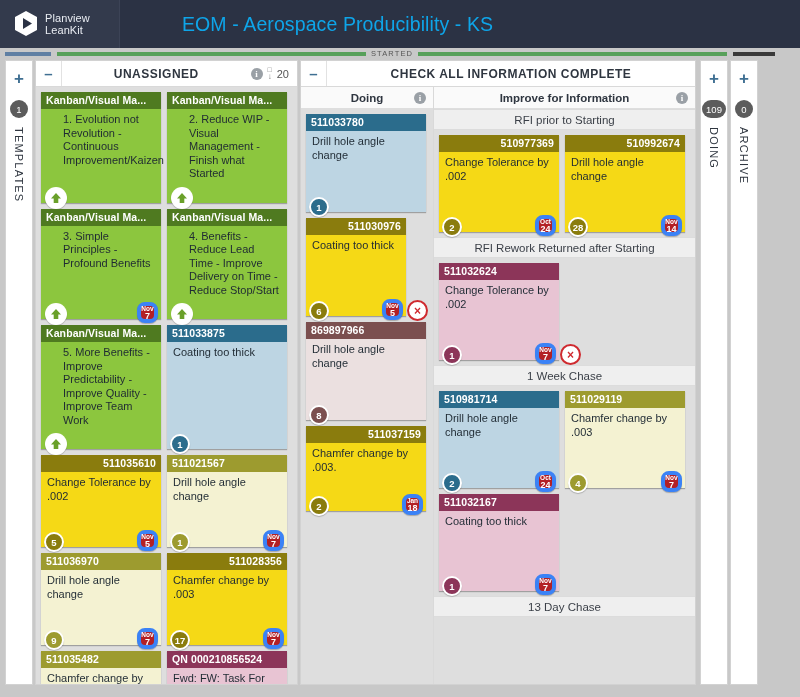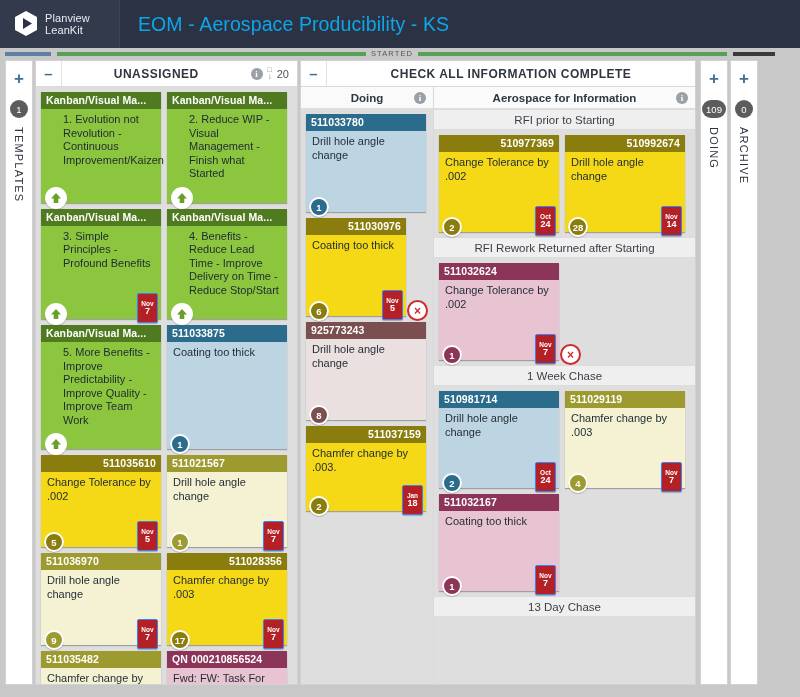--- a/index.html
+++ b/index.html
@@ -14,7 +14,7 @@
   #topbar {
     height: 48px; width: 800px;
     background: #2b3244;
-    display: flex; align-items: stretch;
+    display: flex; align-items: stretch; gap: 44px;
   }
   #logo-box {
     width: 120px; background: #333a4c;

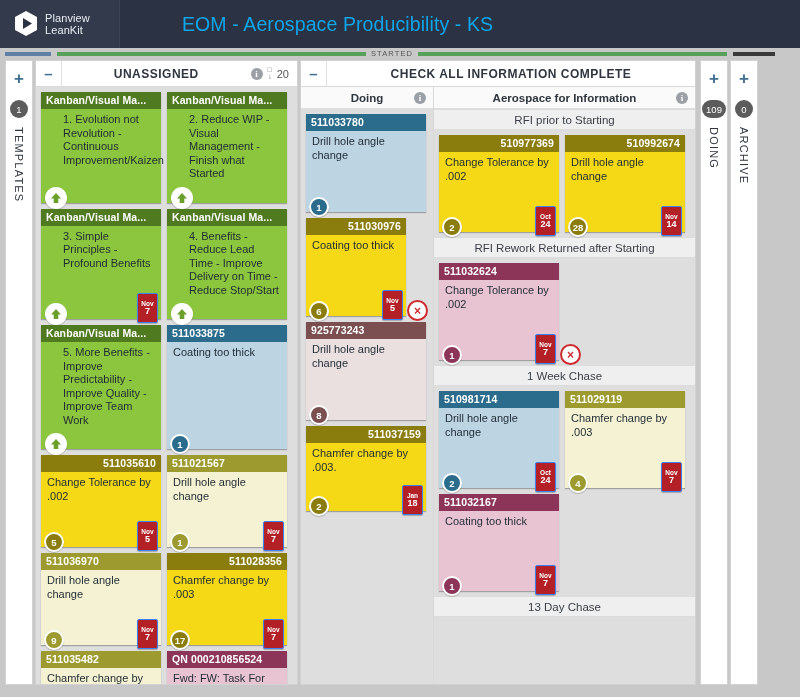--- a/index.html
+++ b/index.html
@@ -497,7 +497,7 @@
 
         <div class="sublane" style="width:261px;">
           <div class="sublane-head">
-            <span>Aerospace for Information</span>
+            <span>Improve for Information</span>
             <span class="icon-info">i</span>
           </div>
           <div style="flex:1;display:flex;flex-direction:column;background:#dedede;min-height:0;" id="lane-returned">

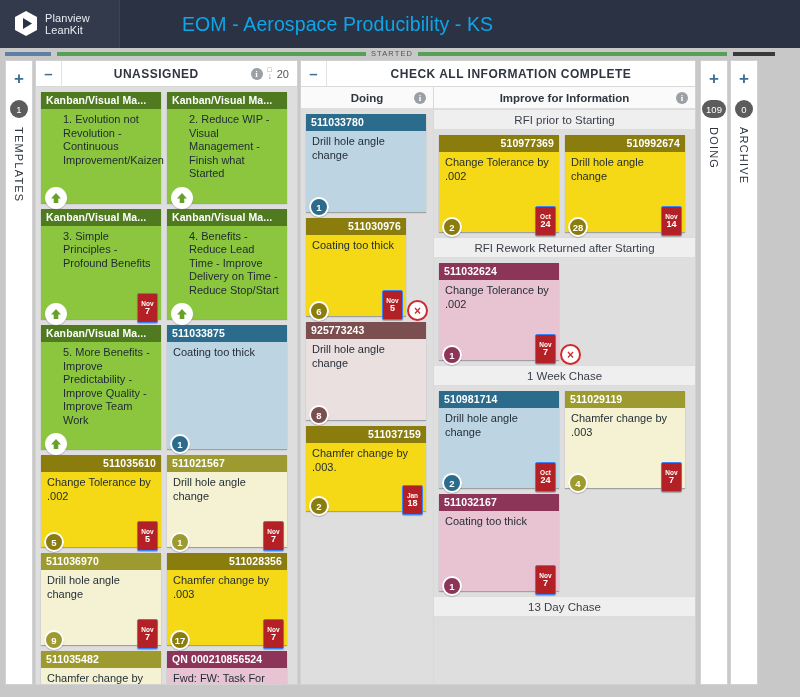--- a/index.html
+++ b/index.html
@@ -210,11 +210,11 @@
   .badge-arrow svg { display: block; }
   .date-chip {
     position: absolute; right: 3px; bottom: -4px;
-    width: 21px; height: 30px;
-    background: #b32025; border-radius: 2px;
+    width: 21px; height: 21px;
+    background: #b32025; border-radius: 8px;
     color: #fff; display: flex; flex-direction: column;
     align-items: center; justify-content: center;
-    border: 1px solid #3b82f6;
+    border: 4px solid #3b82f6;
     box-shadow: 0 1px 1px rgba(0,0,0,.25);
   }
   .date-chip .m { font-size: 6.5px; line-height: 7px; font-weight: 700; }

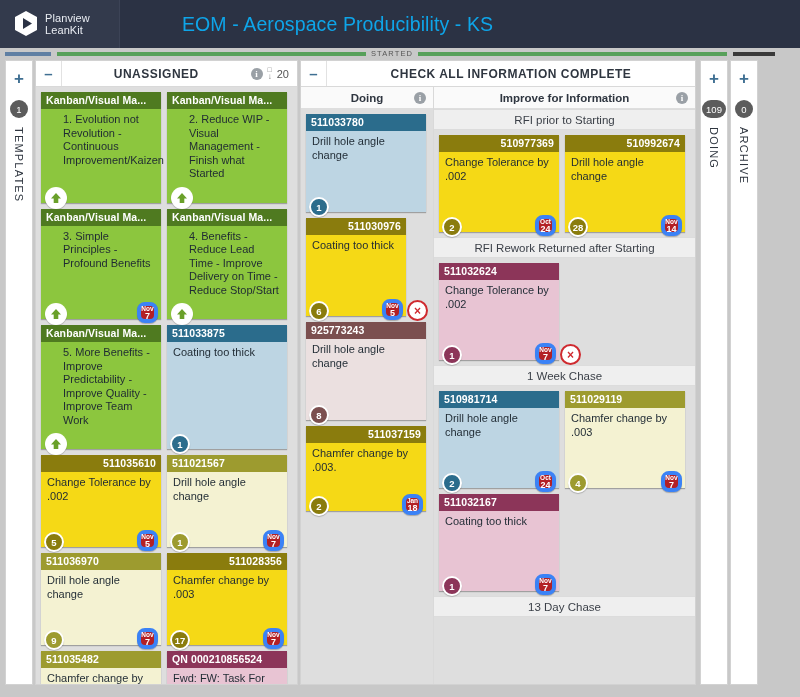--- a/index.html
+++ b/index.html
@@ -475,7 +475,7 @@
                 </div>
               </div>
               <div class="card p-mauve">
-                <div class="card-head">925773243</div>
+                <div class="card-head">869897966</div>
                 <div class="card-body" style="min-height: 63px;">Drill hole angle change</div>
                 <div class="card-foot">
                   <div class="badge-count b-mauve">8</div>

